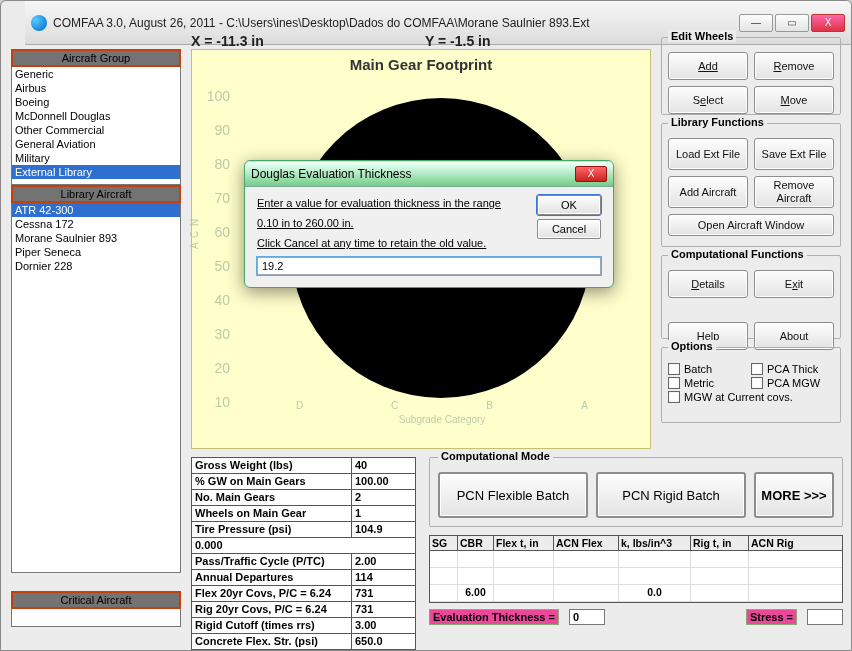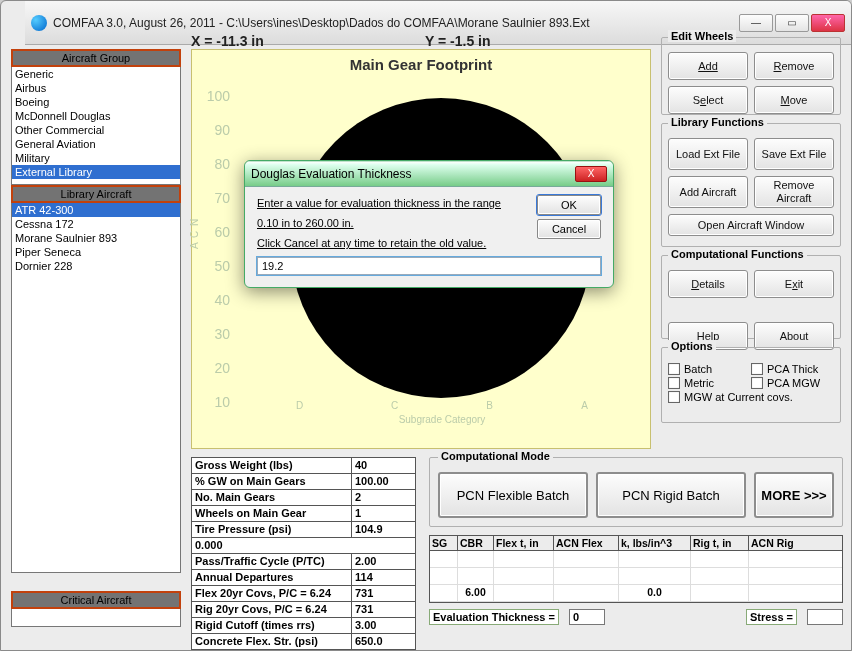--- a/index.html
+++ b/index.html
@@ -60,7 +60,7 @@
   .col-sg{width:28px}.col-cbr{width:36px}.col-ft{width:60px}.col-af{width:65px}.col-k{width:72px}.col-rt{width:58px}.col-ar{flex:1}
 
   .bottombar { position:absolute; left:428px; top:580px; width:414px; display:flex; gap:10px; font-size:11px; font-weight:bold;}
-  .bottombar .lab { background:#ffffff; border:1px solid #8a7; padding:1px 3px;}
+  .bottombar .lab { background:#ec4899; border:1px solid #8a7; padding:1px 3px;}
   .bottombar .fld { background:#fff; border:1px solid #777; padding:1px 3px; min-width:36px;}
 
   .chk { display:flex; align-items:center; gap:4px; font-size:11px; padding:1px 0;}

